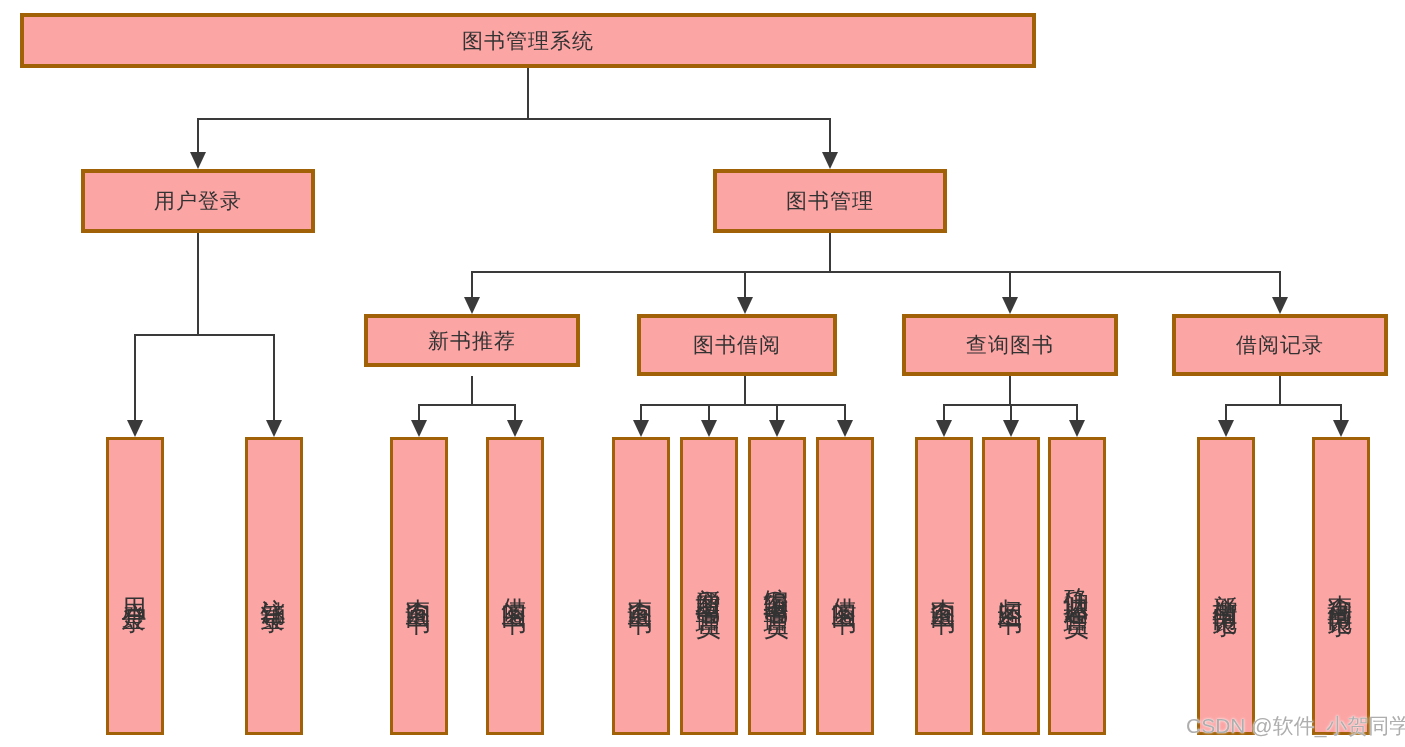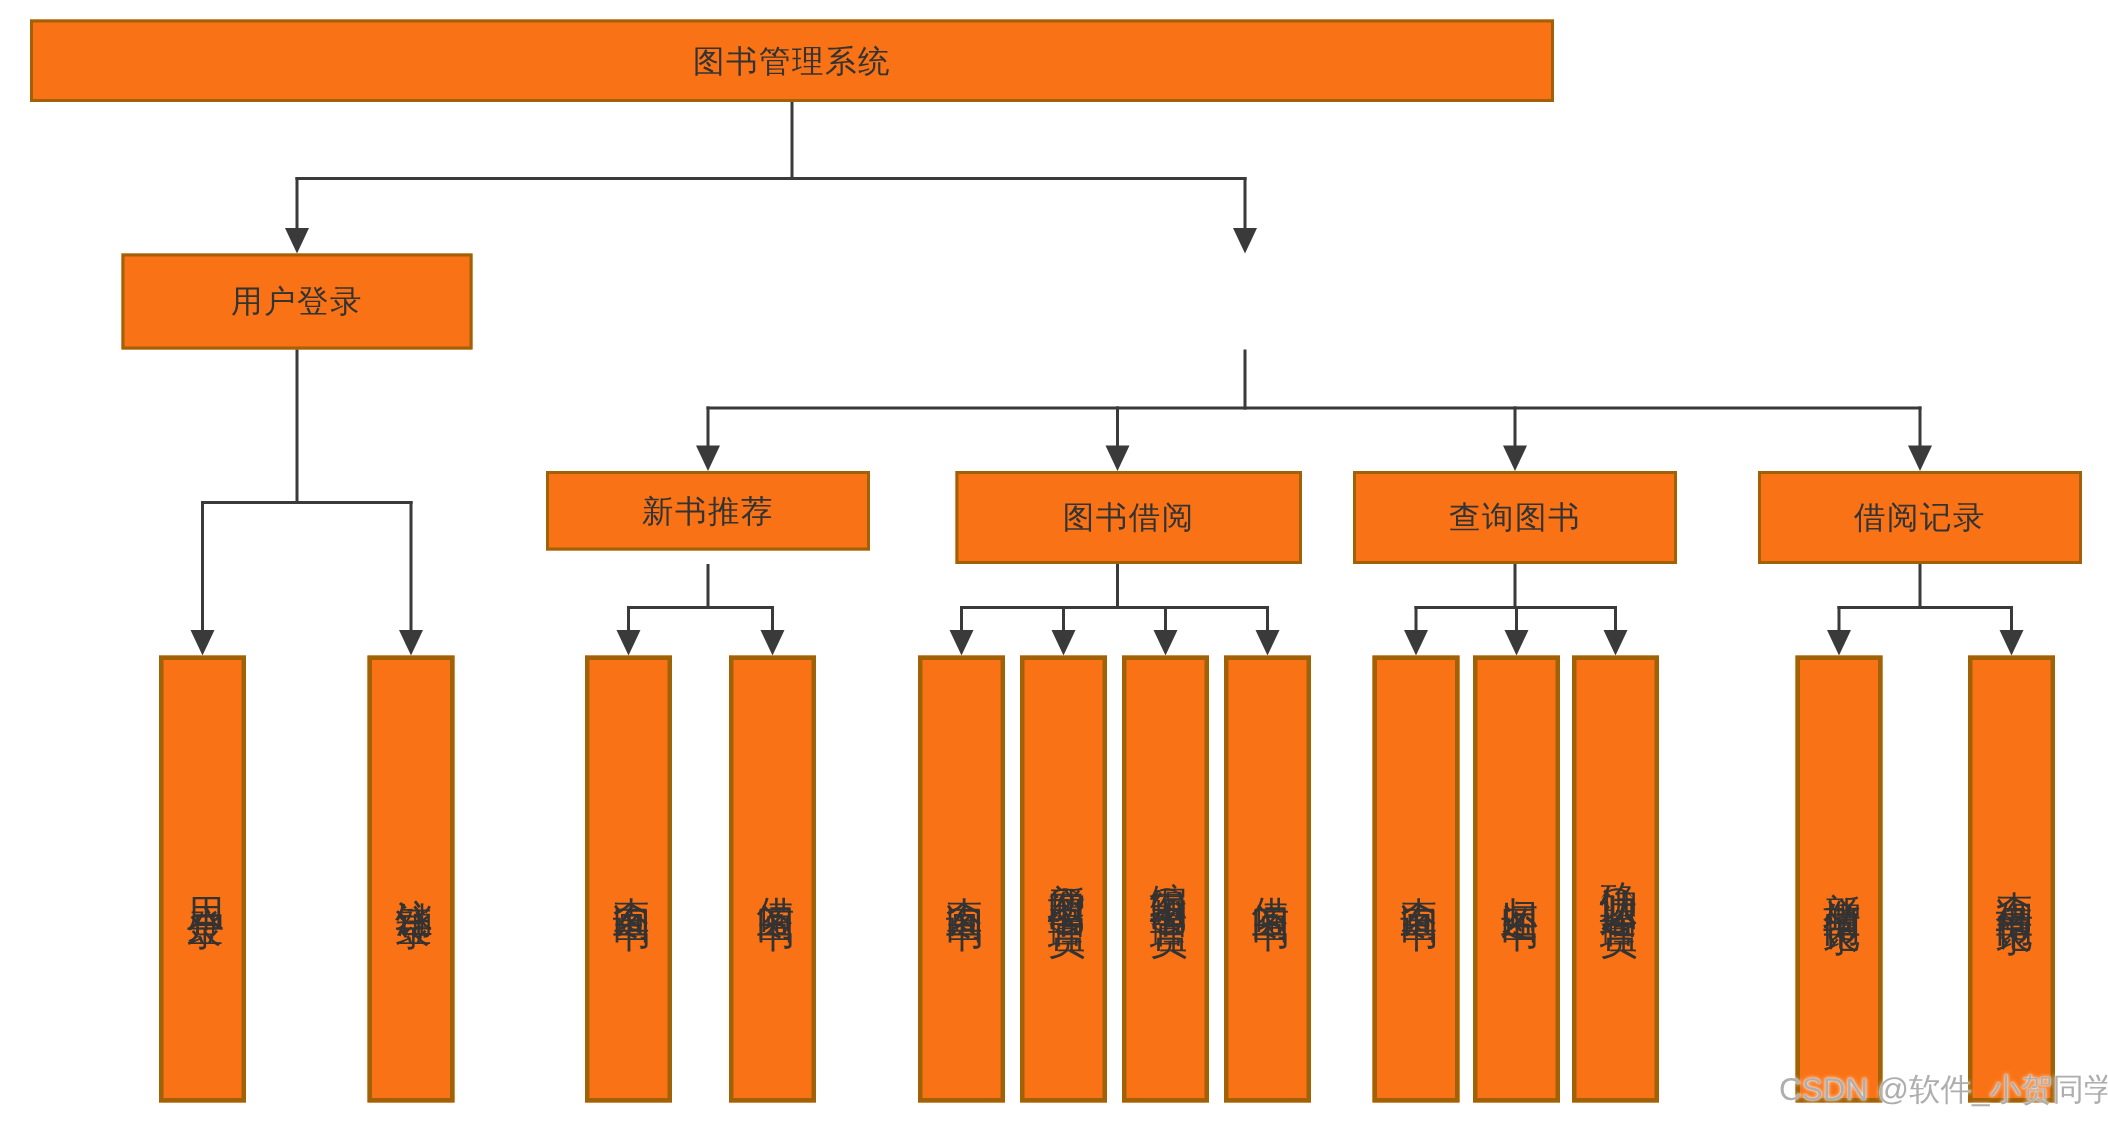--- a/index.html
+++ b/index.html
@@ -14,15 +14,14 @@
   .box {
     position: absolute;
     box-sizing: border-box;
-    border: 2px solid #a16207;
-    background: #f97316;
+    border: 4px solid #a16207;
+    background: #fca5a5;
     display: flex;
     align-items: center;
     justify-content: center;
     color: #333333;
     font-size: 21px;
     letter-spacing: 1px;
-    font-family: Liberation Mono, monospace;
   }
   .leaf {
     border-width: 3px;

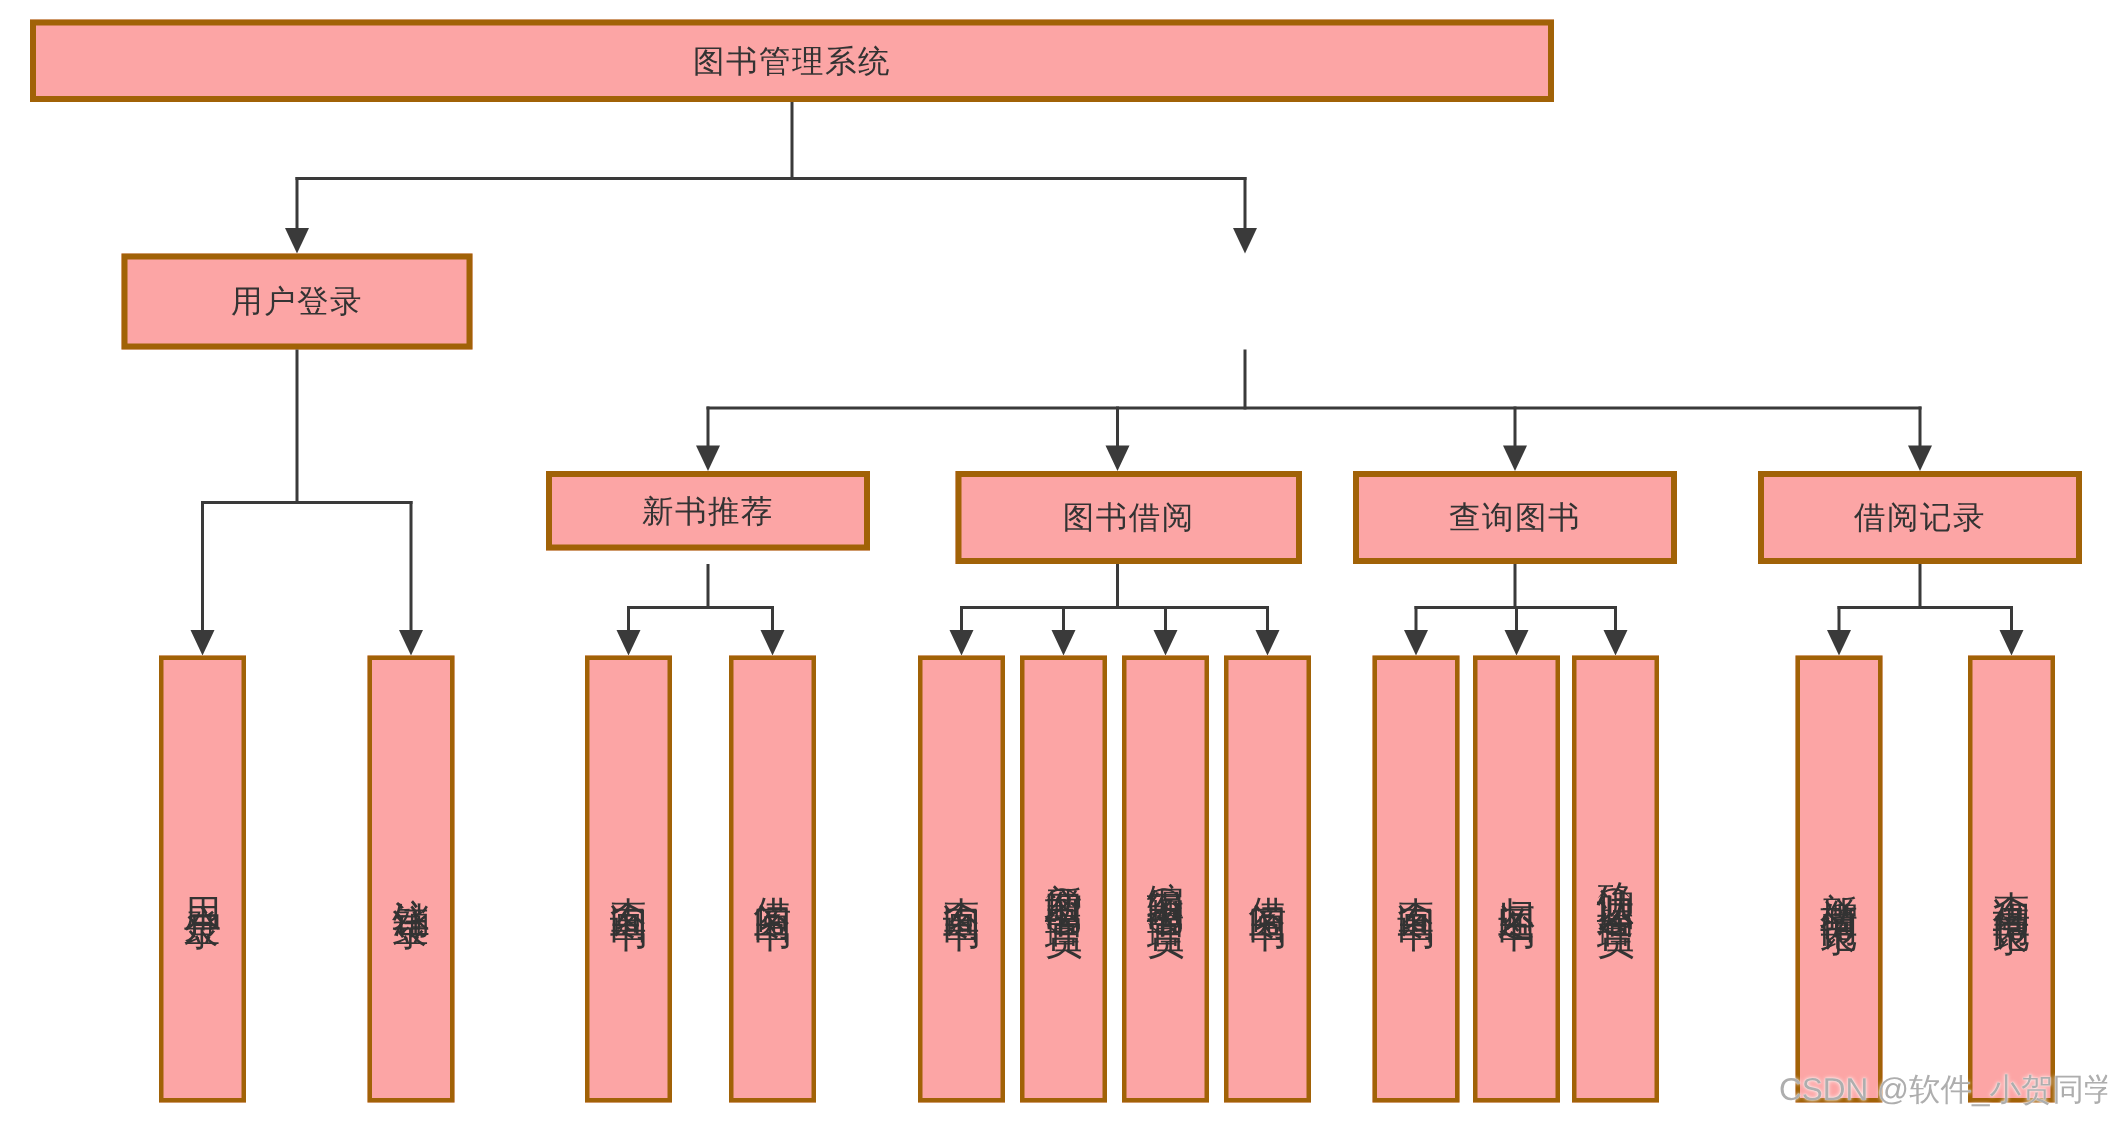--- a/index.html
+++ b/index.html
@@ -72,6 +72,9 @@
 
   <div class="box" style="left:81px;top:169px;width:234px;height:64px">
     <span>用户登录</span>
+  </div>
+  <div class="box" style="left:713px;top:169px;width:234px;height:64px">
+    <span>图书管理</span>
   </div>
 
   <div class="vline" style="left:197px;top:233px;height:102px"></div>

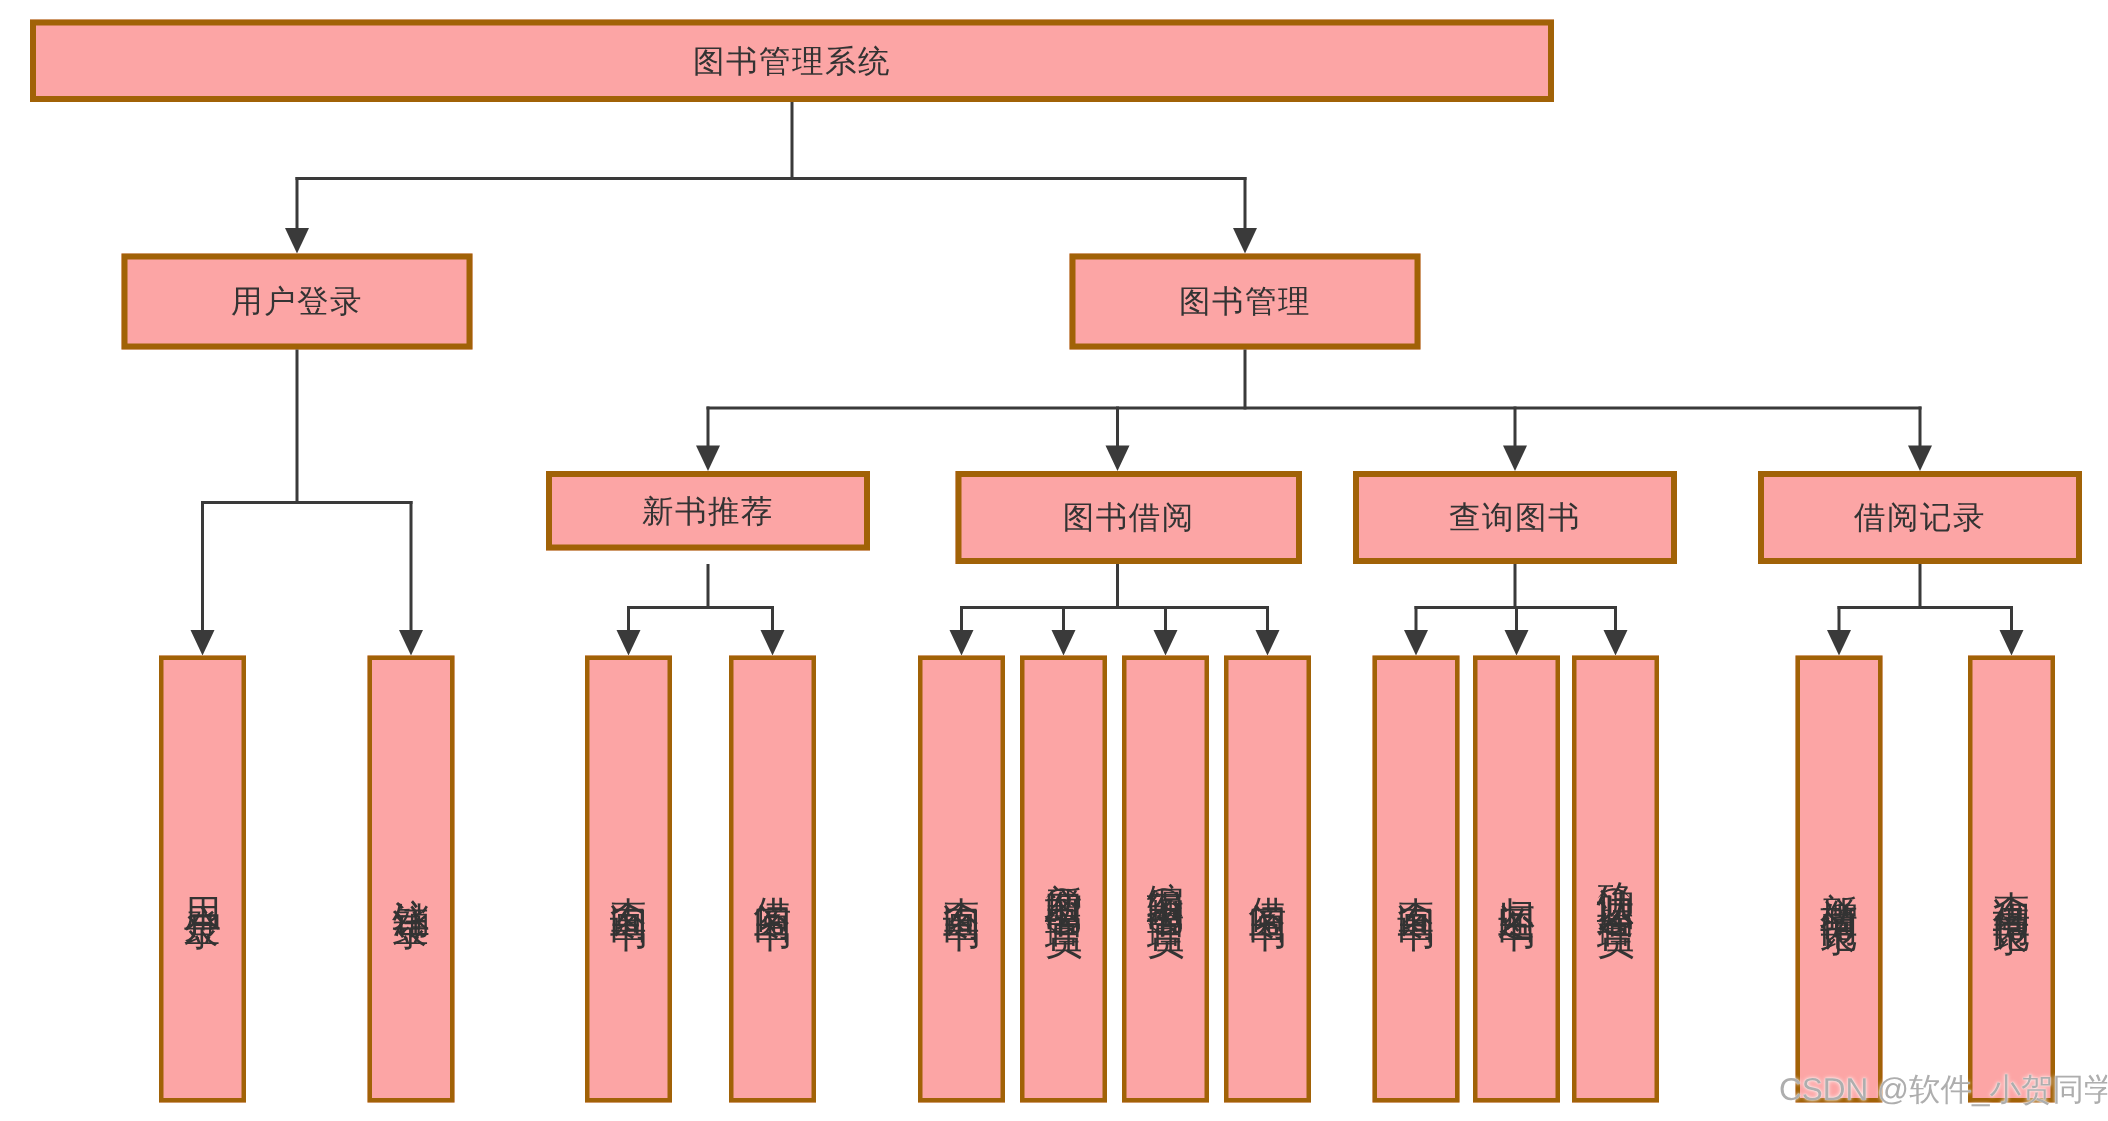--- a/index.html
+++ b/index.html
@@ -98,7 +98,7 @@
   <div class="box" style="left:364px;top:314px;width:216px;height:53px">
     <span>新书推荐</span>
   </div>
-  <div class="box" style="left:637px;top:314px;width:231px;height:62px">
+  <div class="box" style="left:637px;top:314px;width:200px;height:62px">
     <span>图书借阅</span>
   </div>
   <div class="box" style="left:902px;top:314px;width:216px;height:62px">

